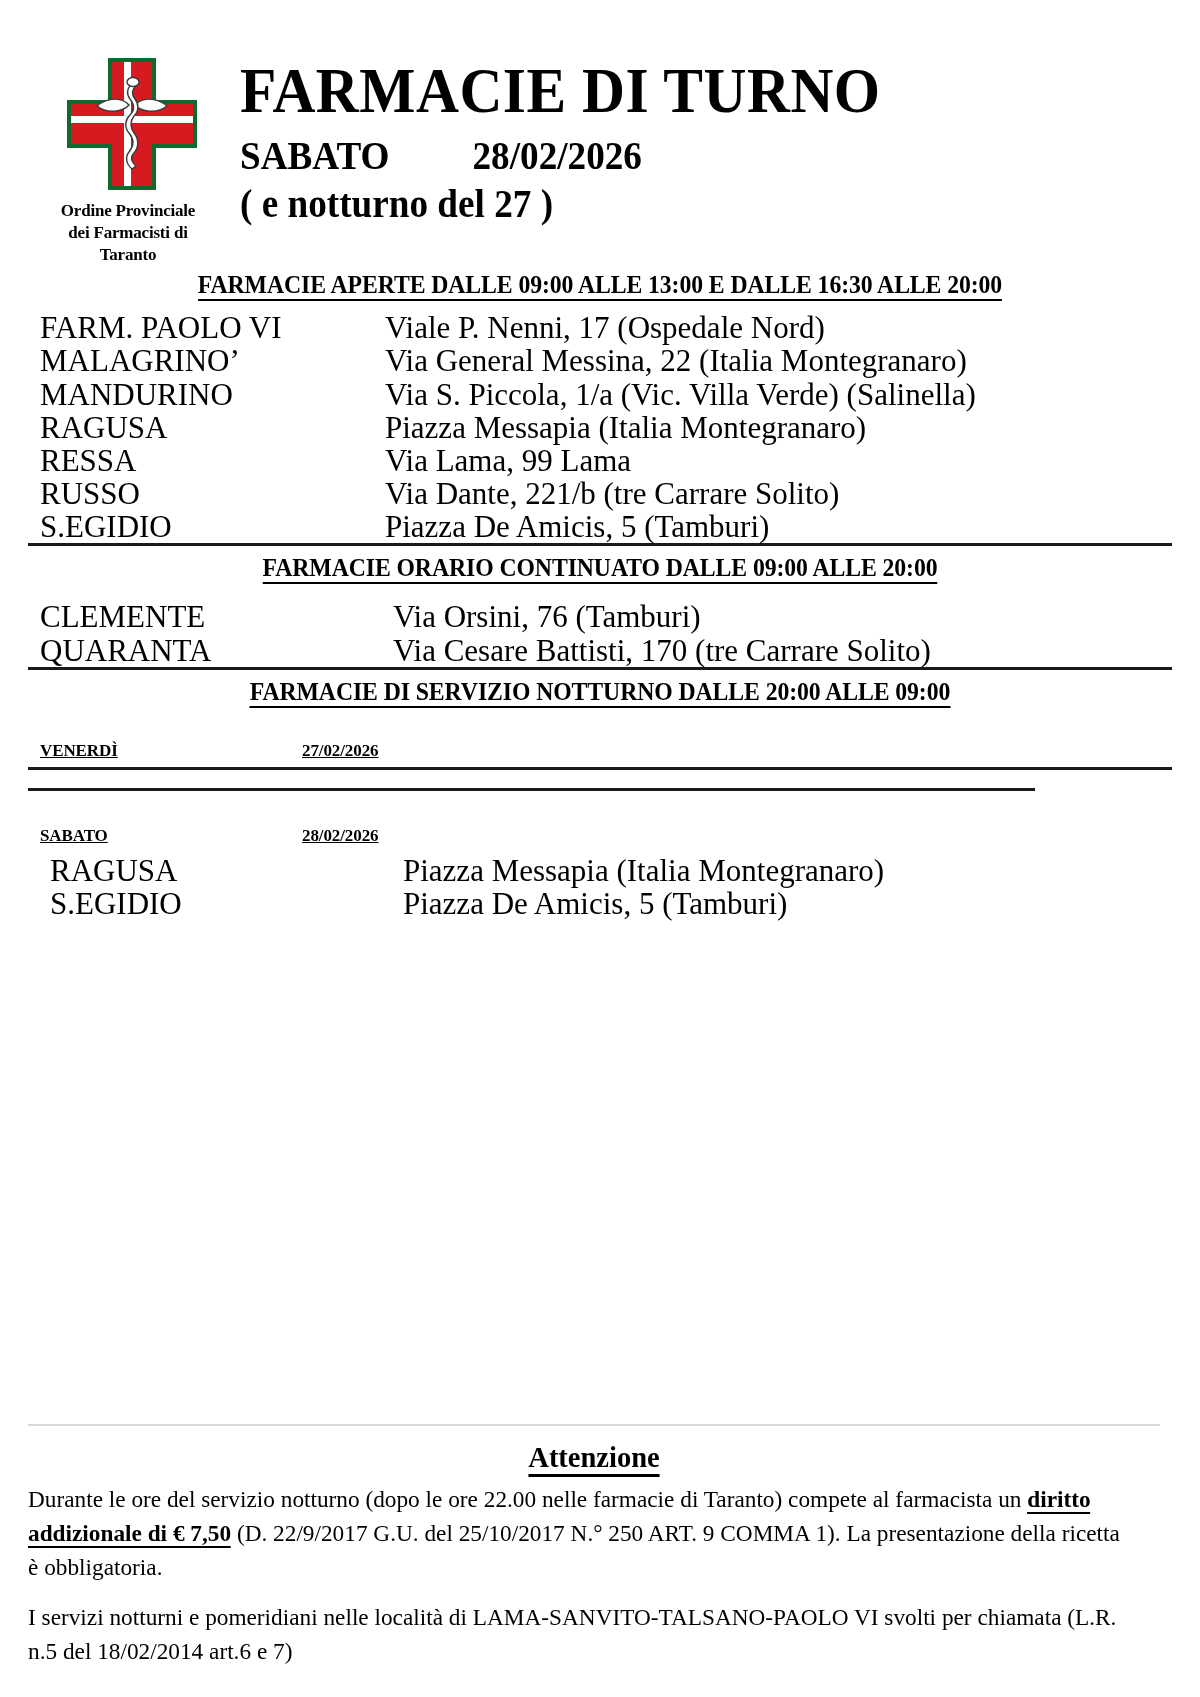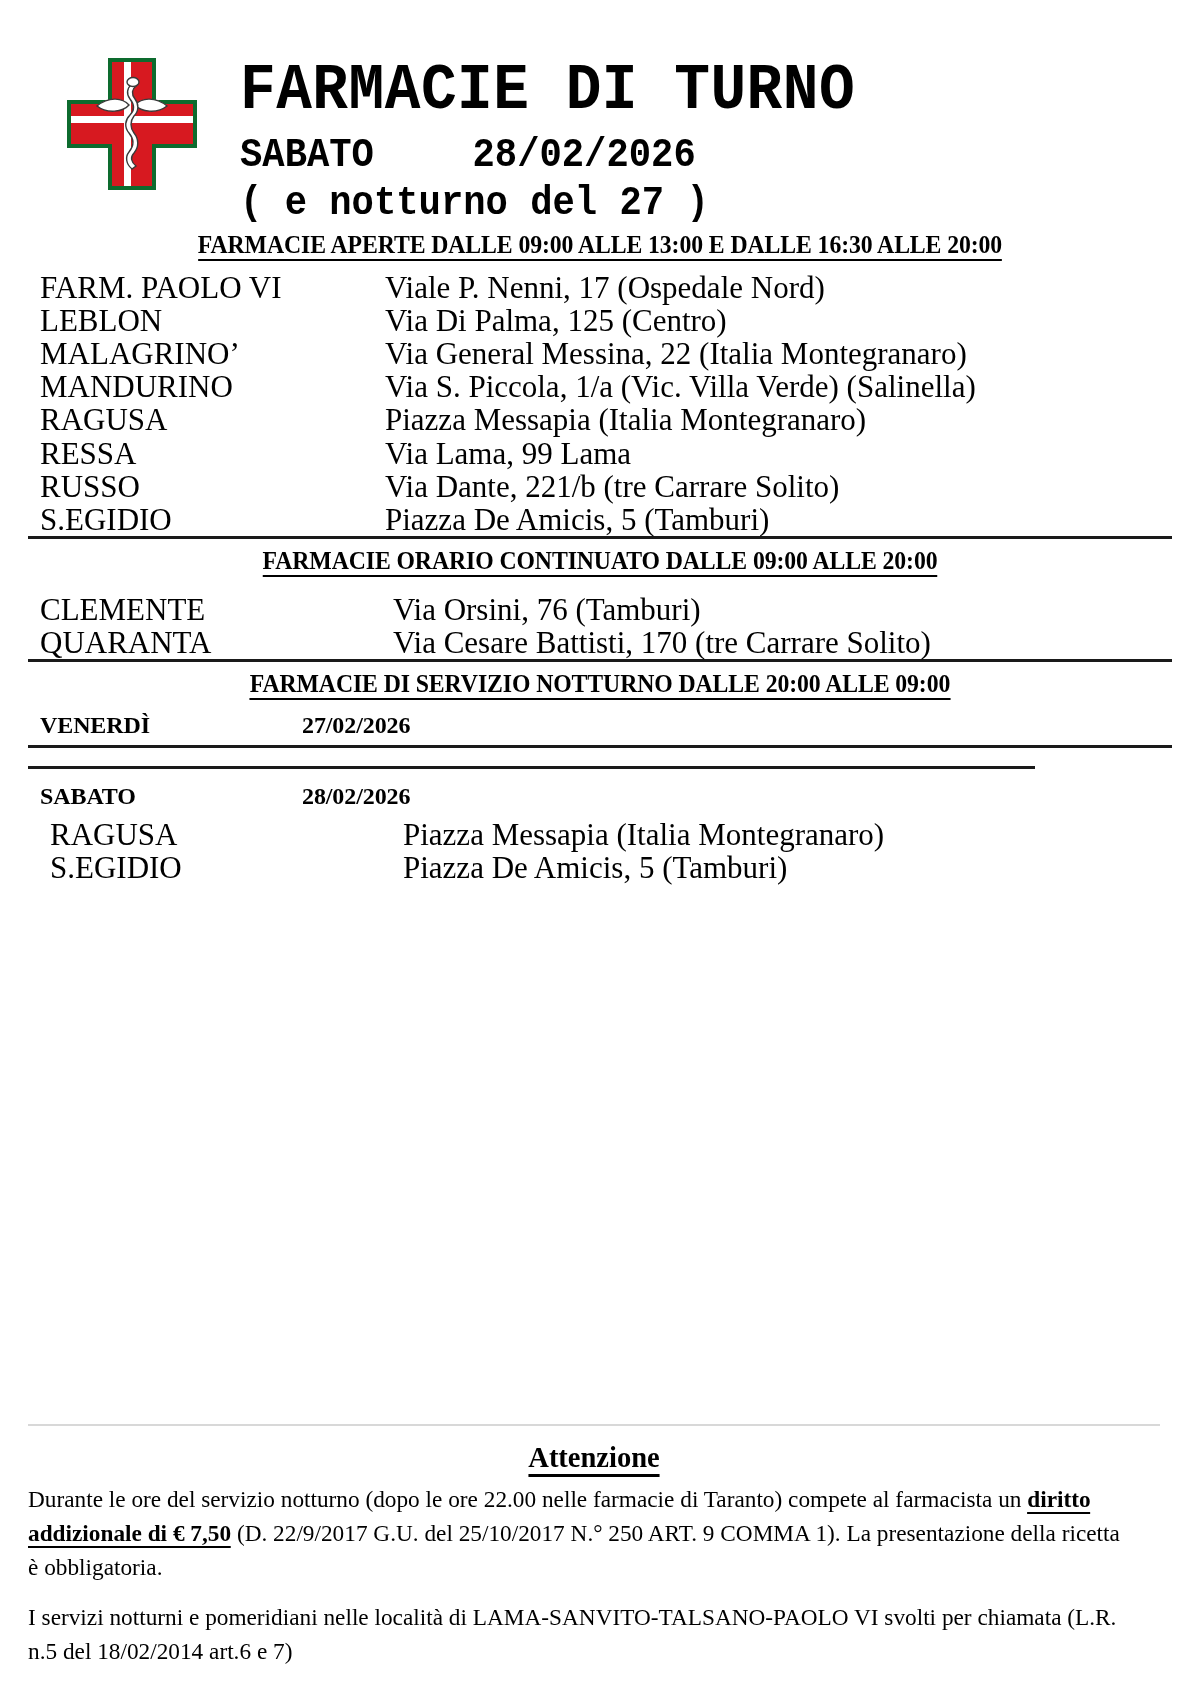--- a/index.html
+++ b/index.html
@@ -77,7 +77,6 @@
     flex: 1;
     padding-left: 12px;
     padding-top: 2px;
-    font-family: Liberation Mono, monospace;
   }
   .main-title {
     font-size: 64px;

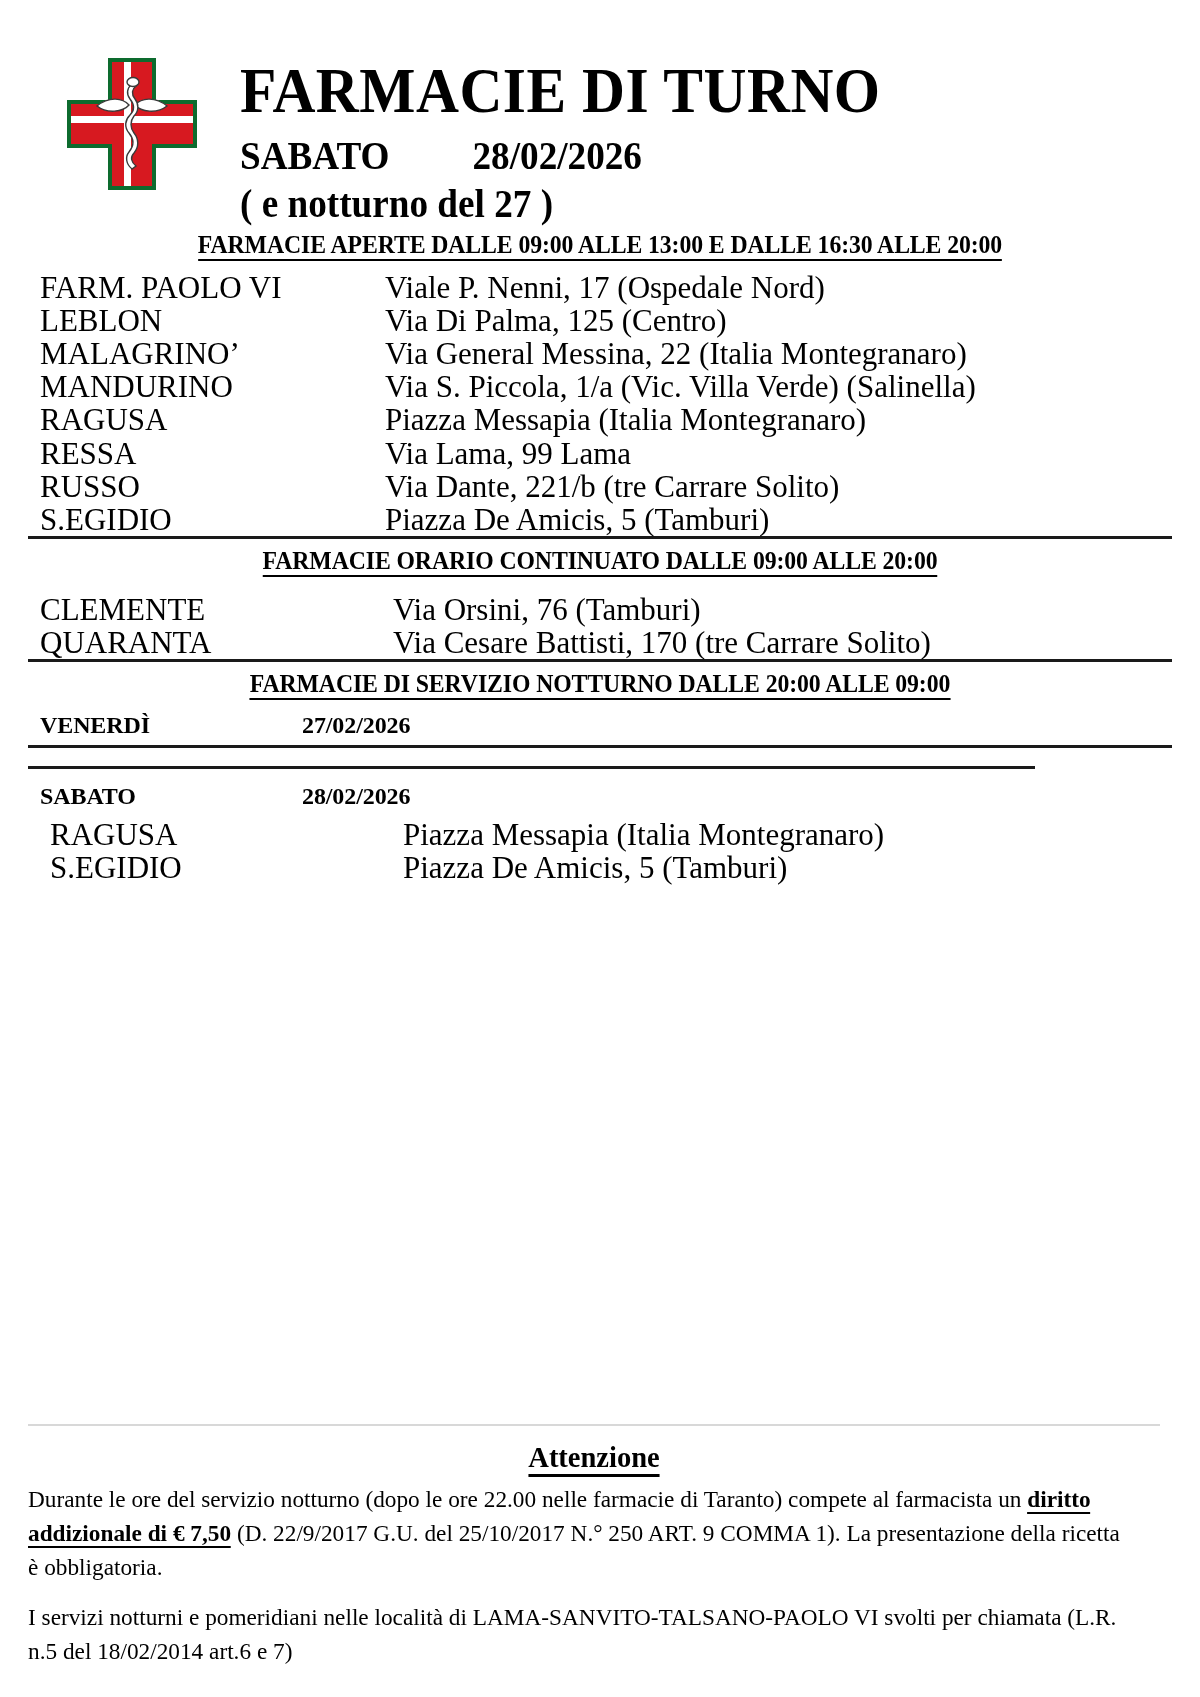--- a/index.html
+++ b/index.html
@@ -248,6 +248,11 @@
           </g>
         </svg>
       </div>
+      <div class="org-name">
+        <div>Ordine Provinciale</div>
+        <div>dei Farmacisti di</div>
+        <div>Taranto</div>
+      </div>
     </div>
 
     <div class="title-col">

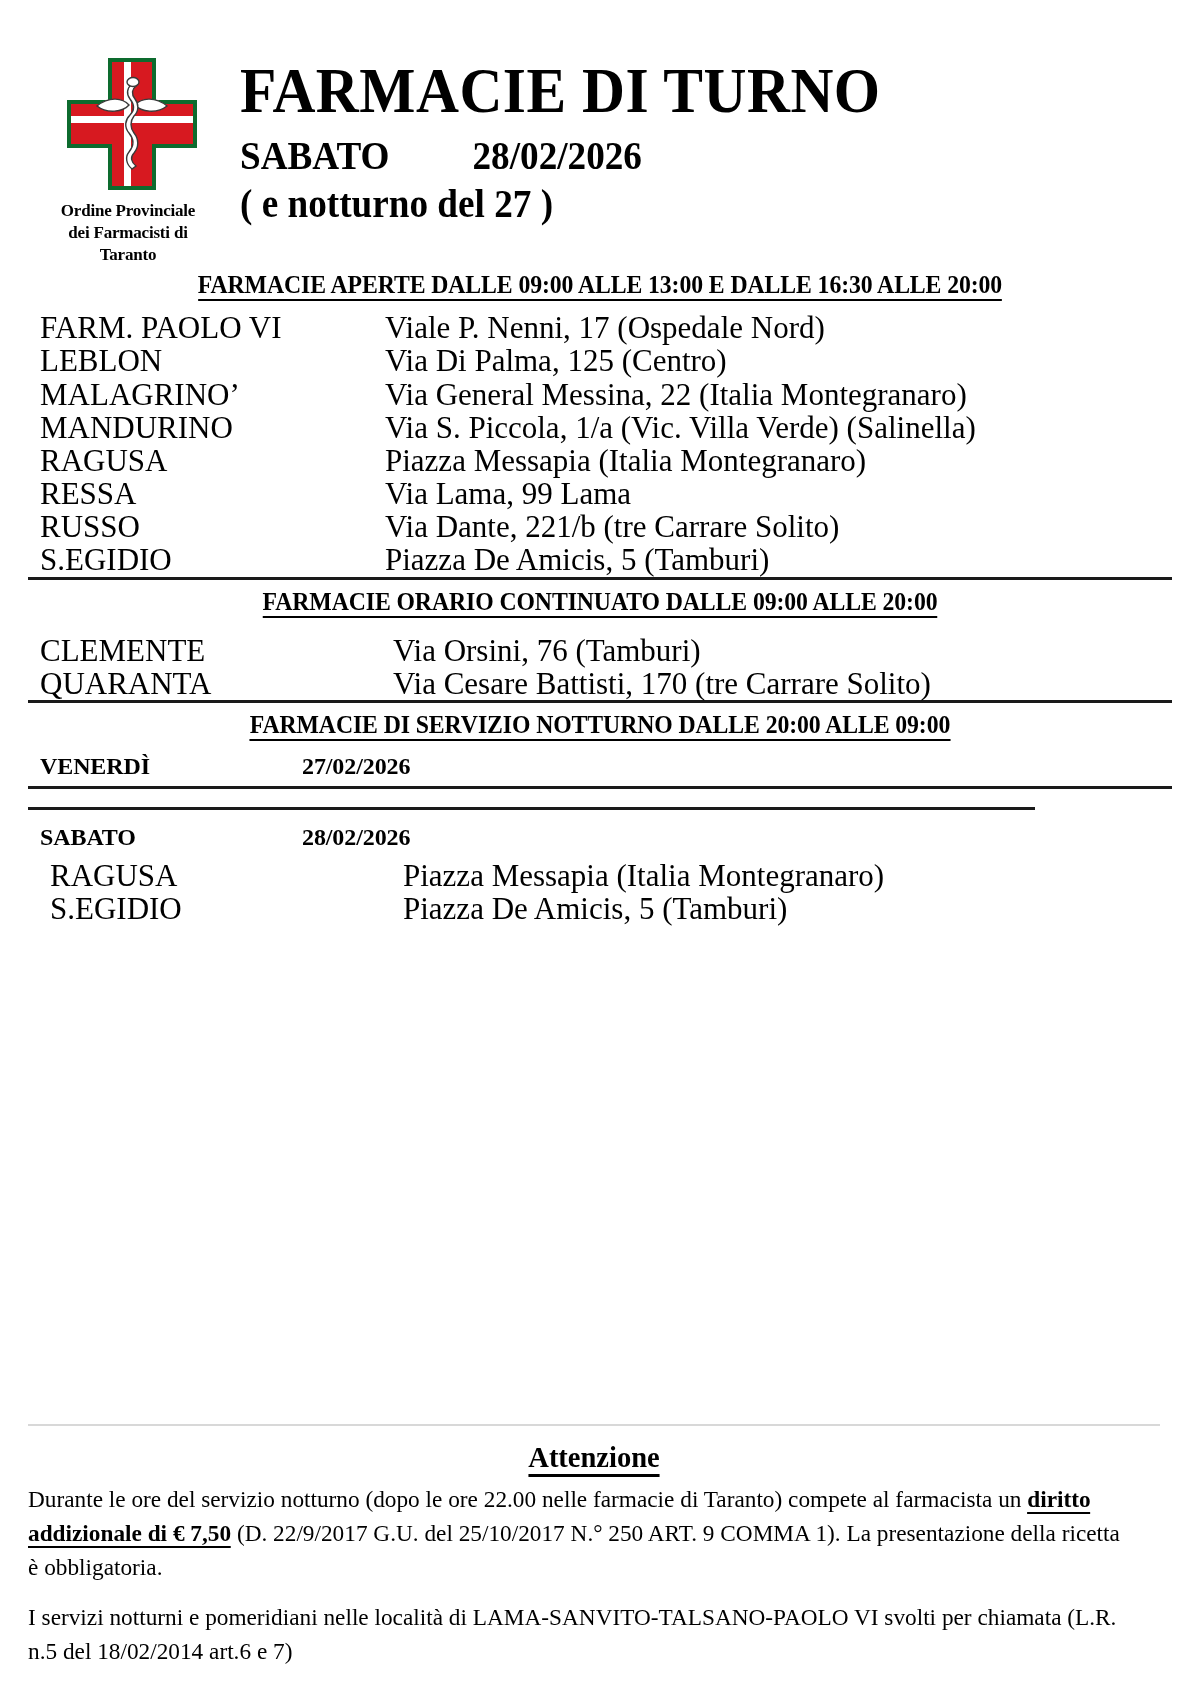--- a/index.html
+++ b/index.html
@@ -275,10 +275,6 @@
         <td class="addr">Viale P. Nenni, 17 (Ospedale Nord)</td>
       </tr>
       <tr>
-        <td class="name">LEBLON</td>
-        <td class="addr">Via Di Palma, 125 (Centro)</td>
-      </tr>
-      <tr>
         <td class="name">MALAGRINO’</td>
         <td class="addr">Via General Messina, 22 (Italia Montegranaro)</td>
       </tr>

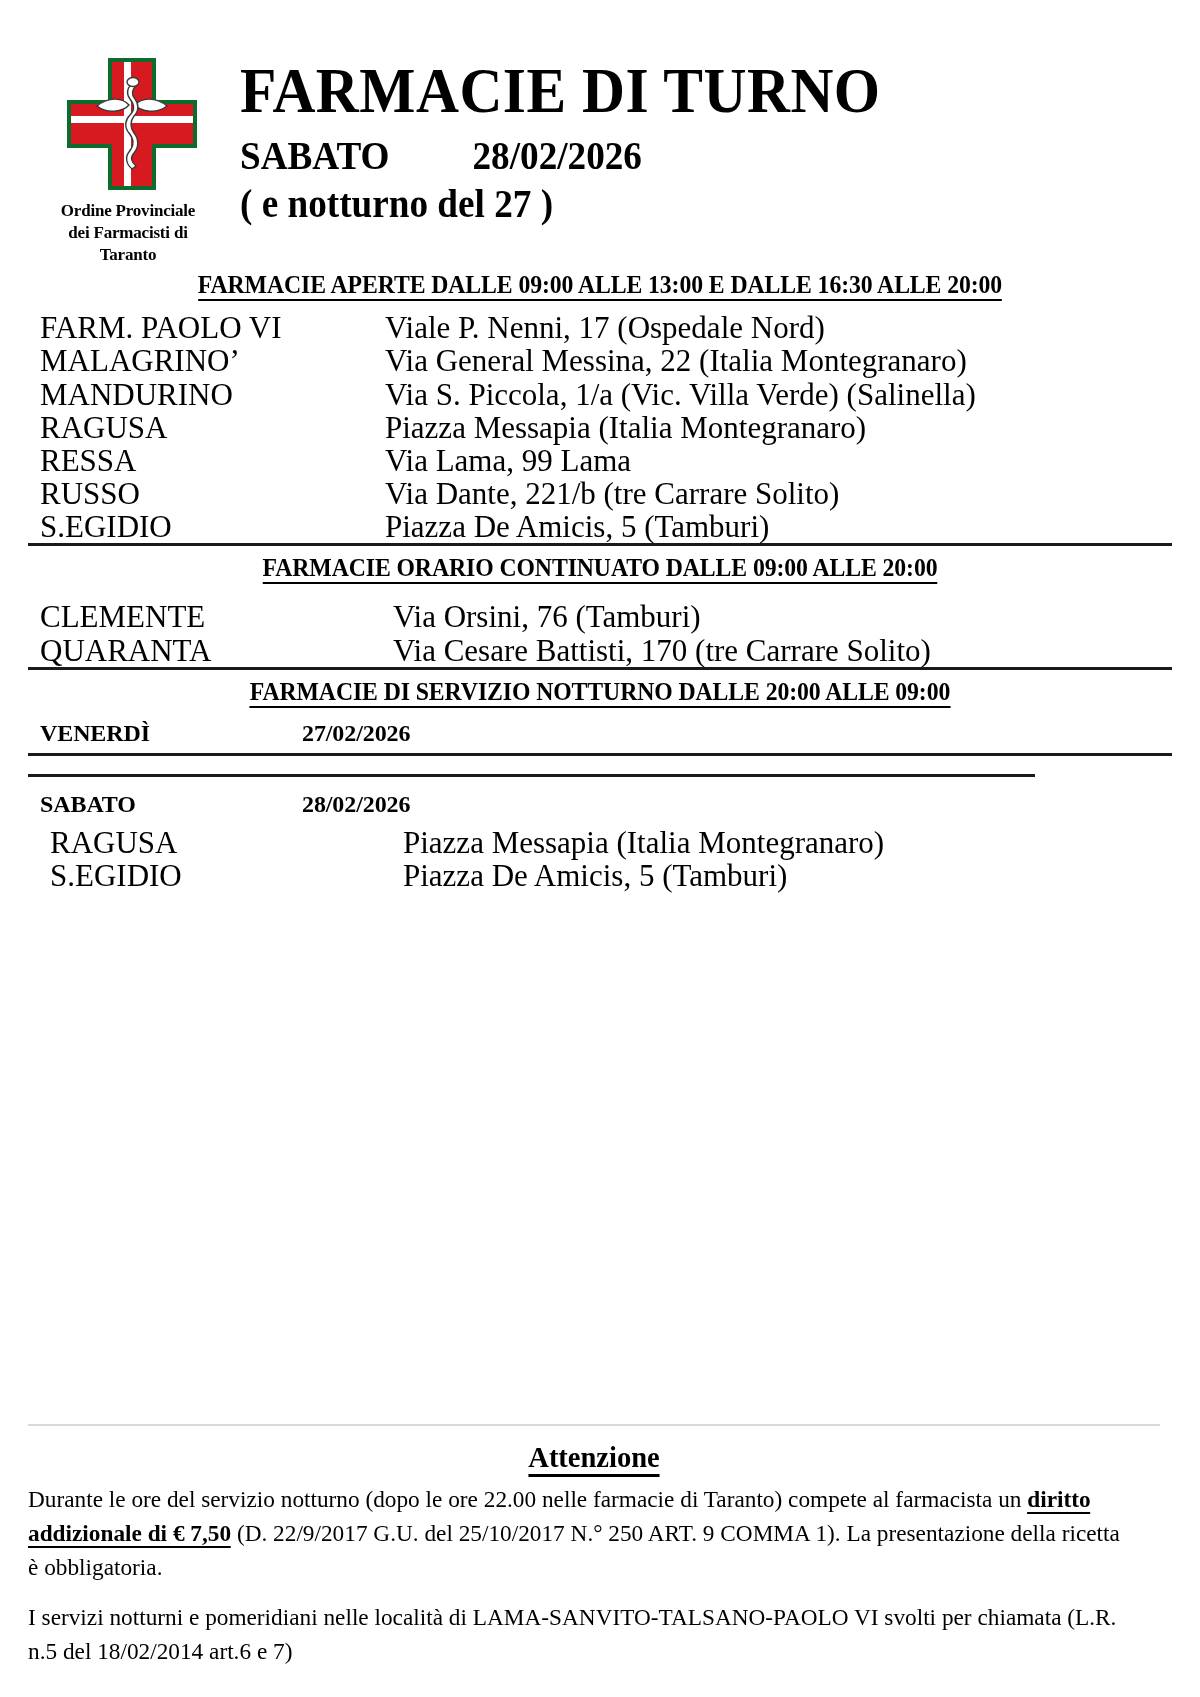--- a/index.html
+++ b/index.html
@@ -172,11 +172,12 @@
 
   .daterow {
     font-weight: bold;
-    font-size: 24px;
+    font-size: 17px;
     letter-spacing: -0.1px;
-    margin-top: 14px;
+    margin-top: 35px;
     display: flex;
     padding-left: 12px;
+    text-decoration: underline;
   }
   .daterow .dlabel { width: 262px; flex: 0 0 262px; }
   .daterow .dval { }

